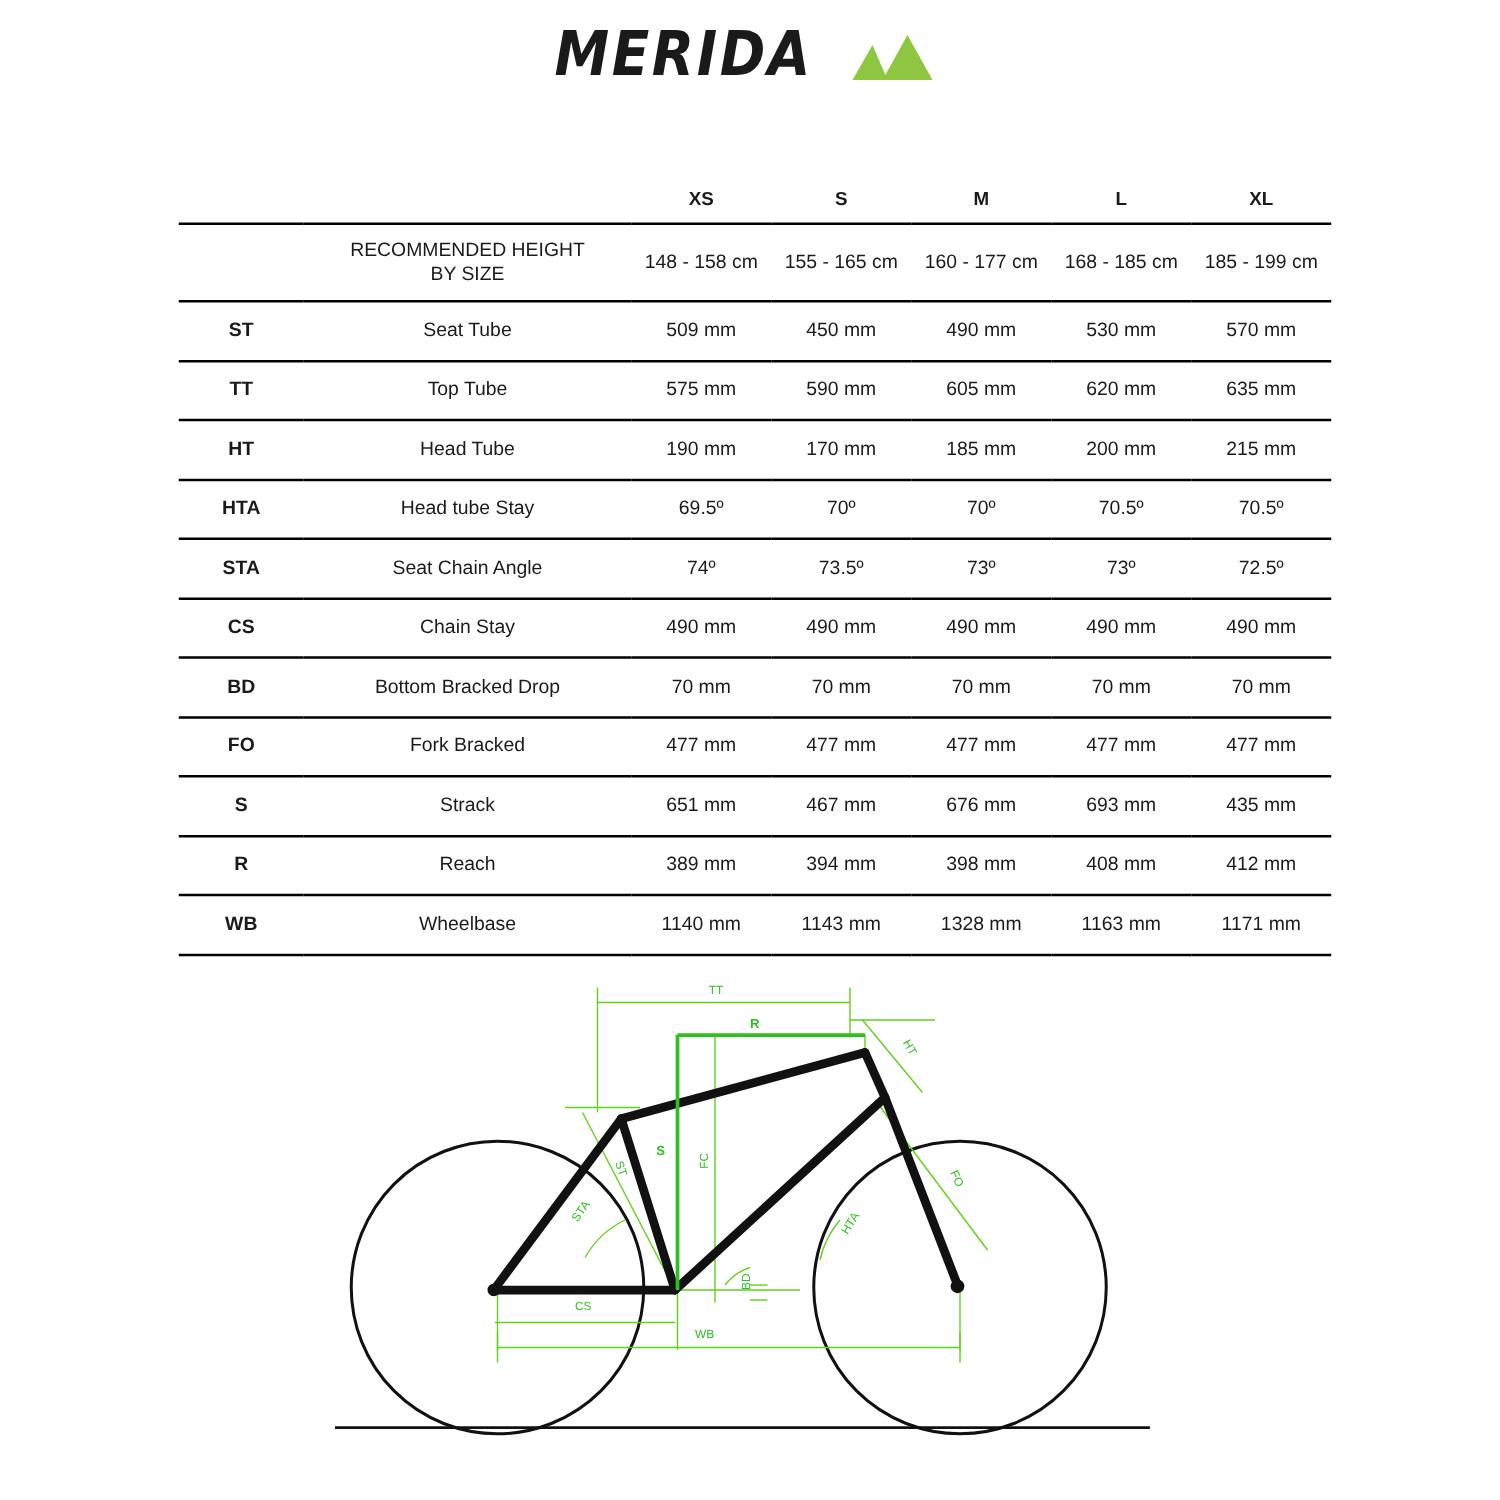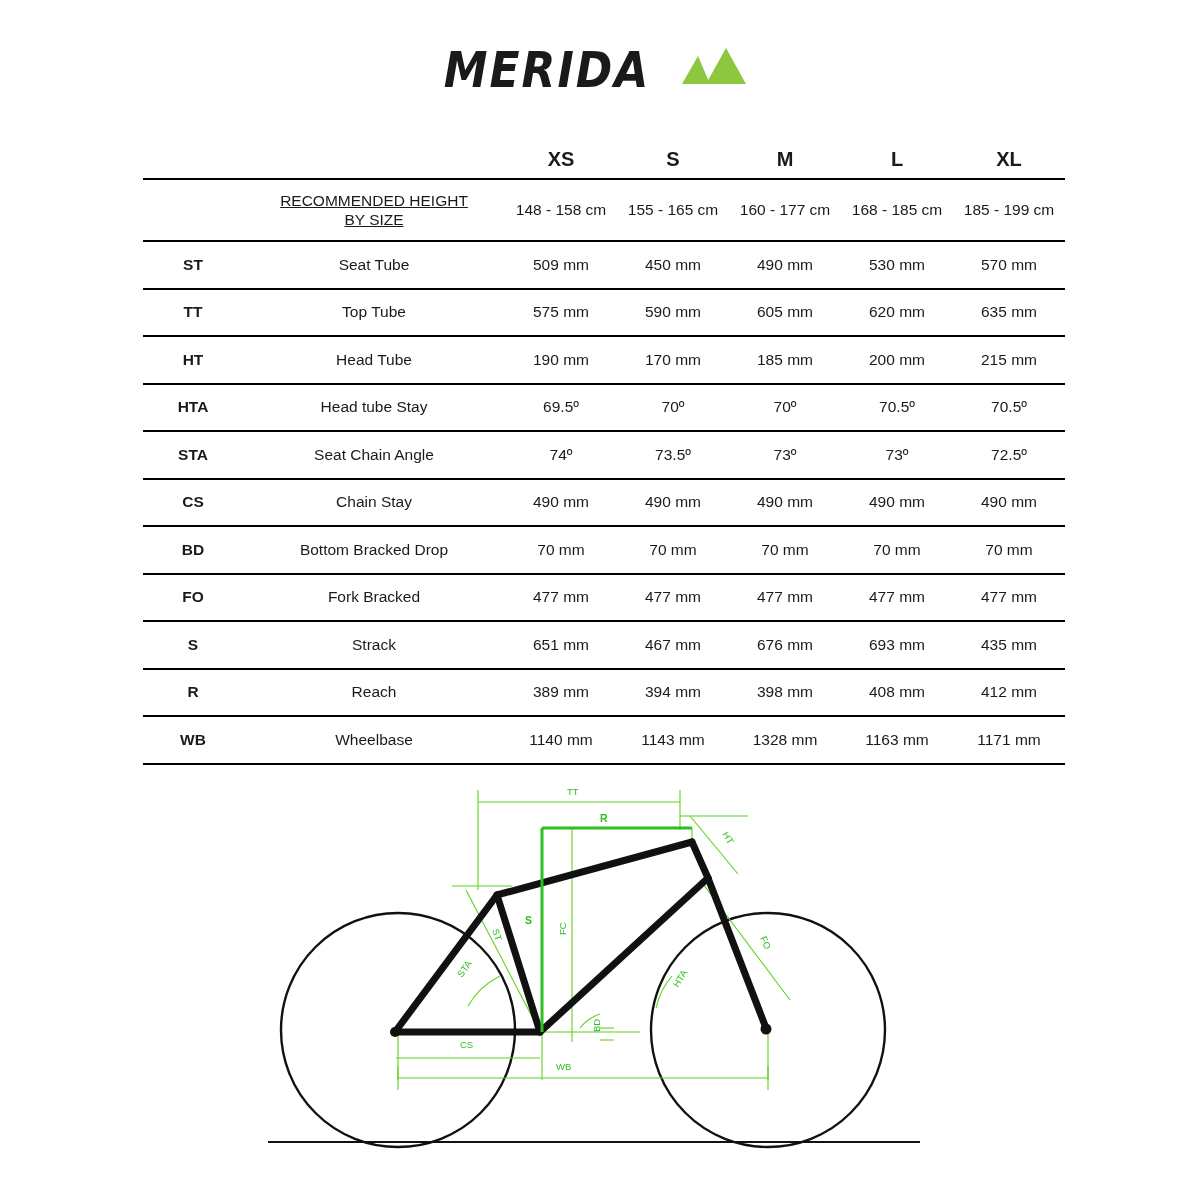--- a/index.html
+++ b/index.html
@@ -24,7 +24,7 @@
     width: 1200px;
     height: 70px;
     display: flex;
-    align-items: flex-end;
+    align-items: flex-start;
     justify-content: center;
   }
   .logo-text {

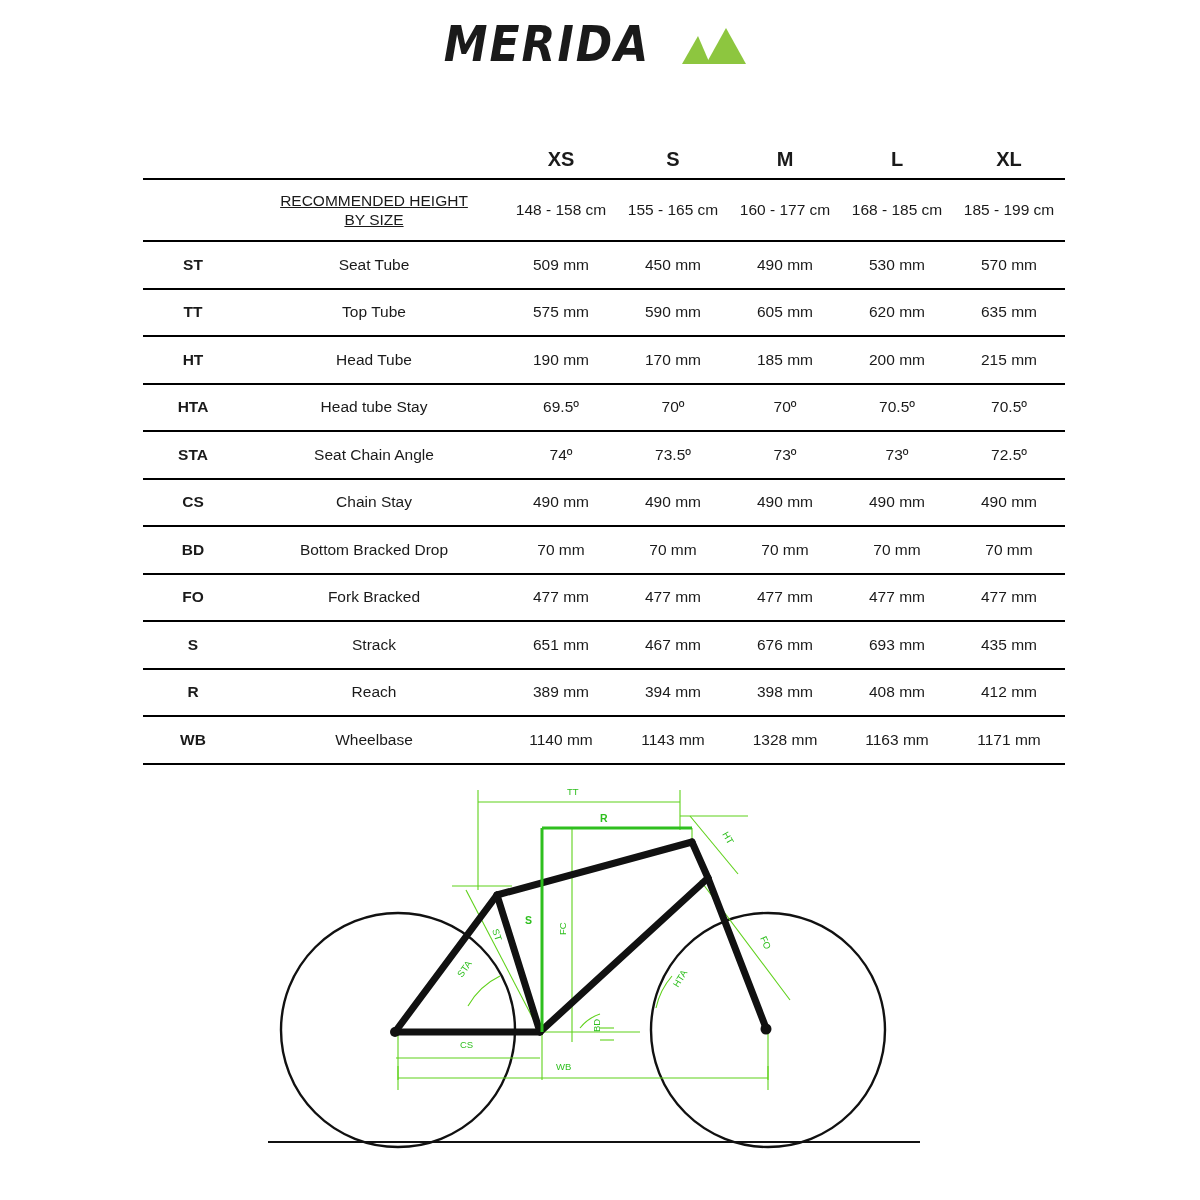--- a/index.html
+++ b/index.html
@@ -65,7 +65,7 @@
   .row-hdr td { height: 38px; border: none; }
   .row-hdr .size-hdr {
     font-weight: bold;
-    font-size: 20px;
+    font-size: 15px;
   }
   .row-rec td {
     height: 60px;

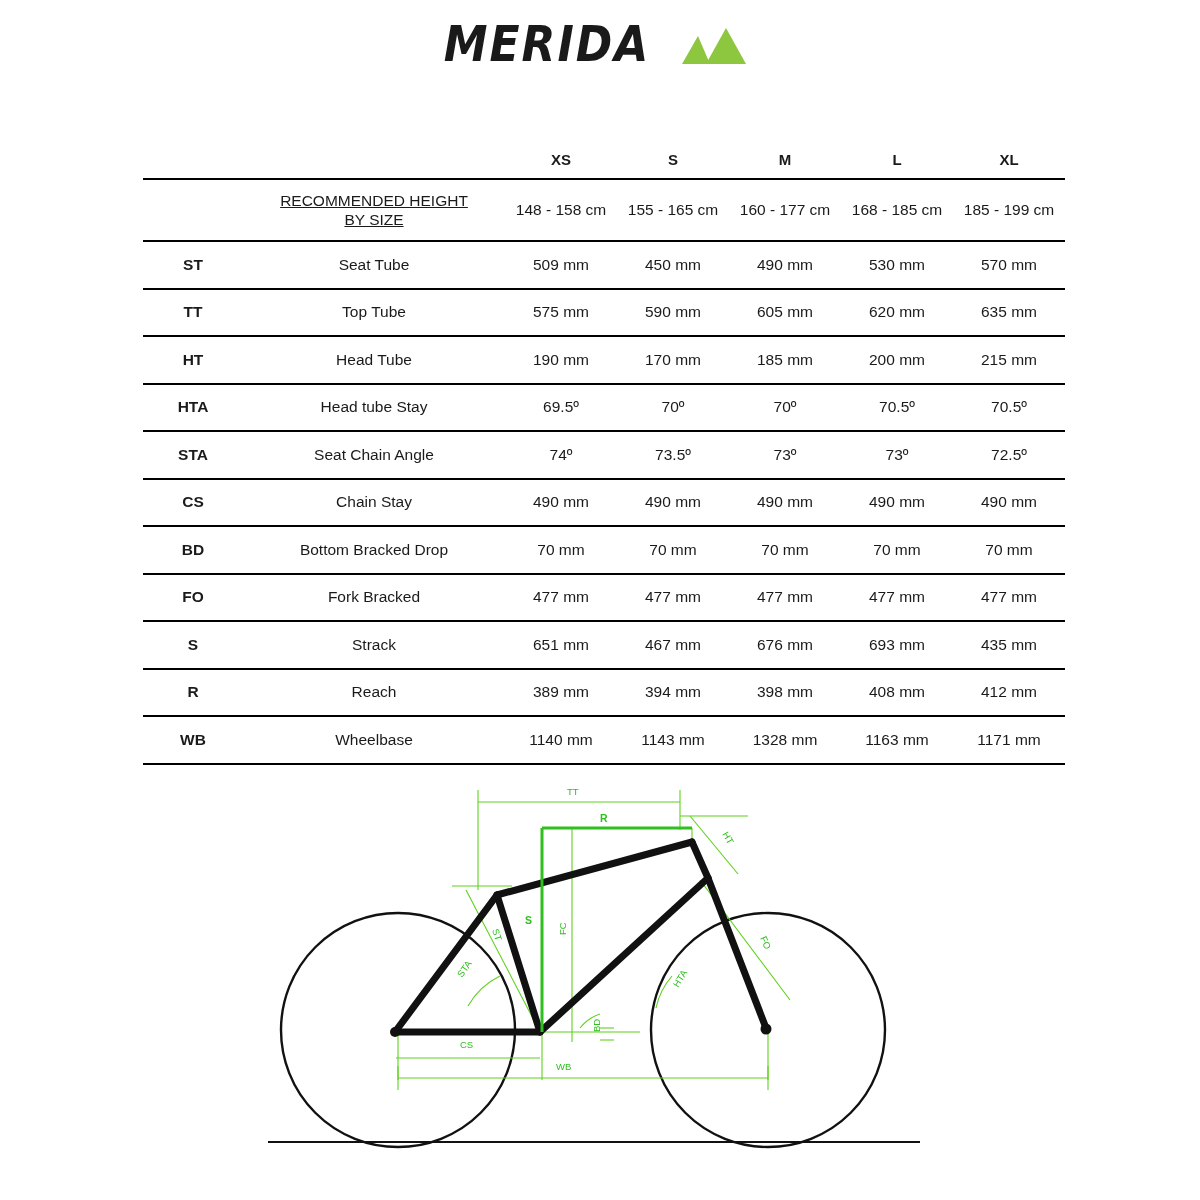--- a/index.html
+++ b/index.html
@@ -89,7 +89,6 @@
   .rec-label {
     font-size: 16.5px;
     line-height: 1.25;
-    text-decoration: underline;
   }
   .rec-val { font-size: 15px; }
   .val { font-size: 15px; }

